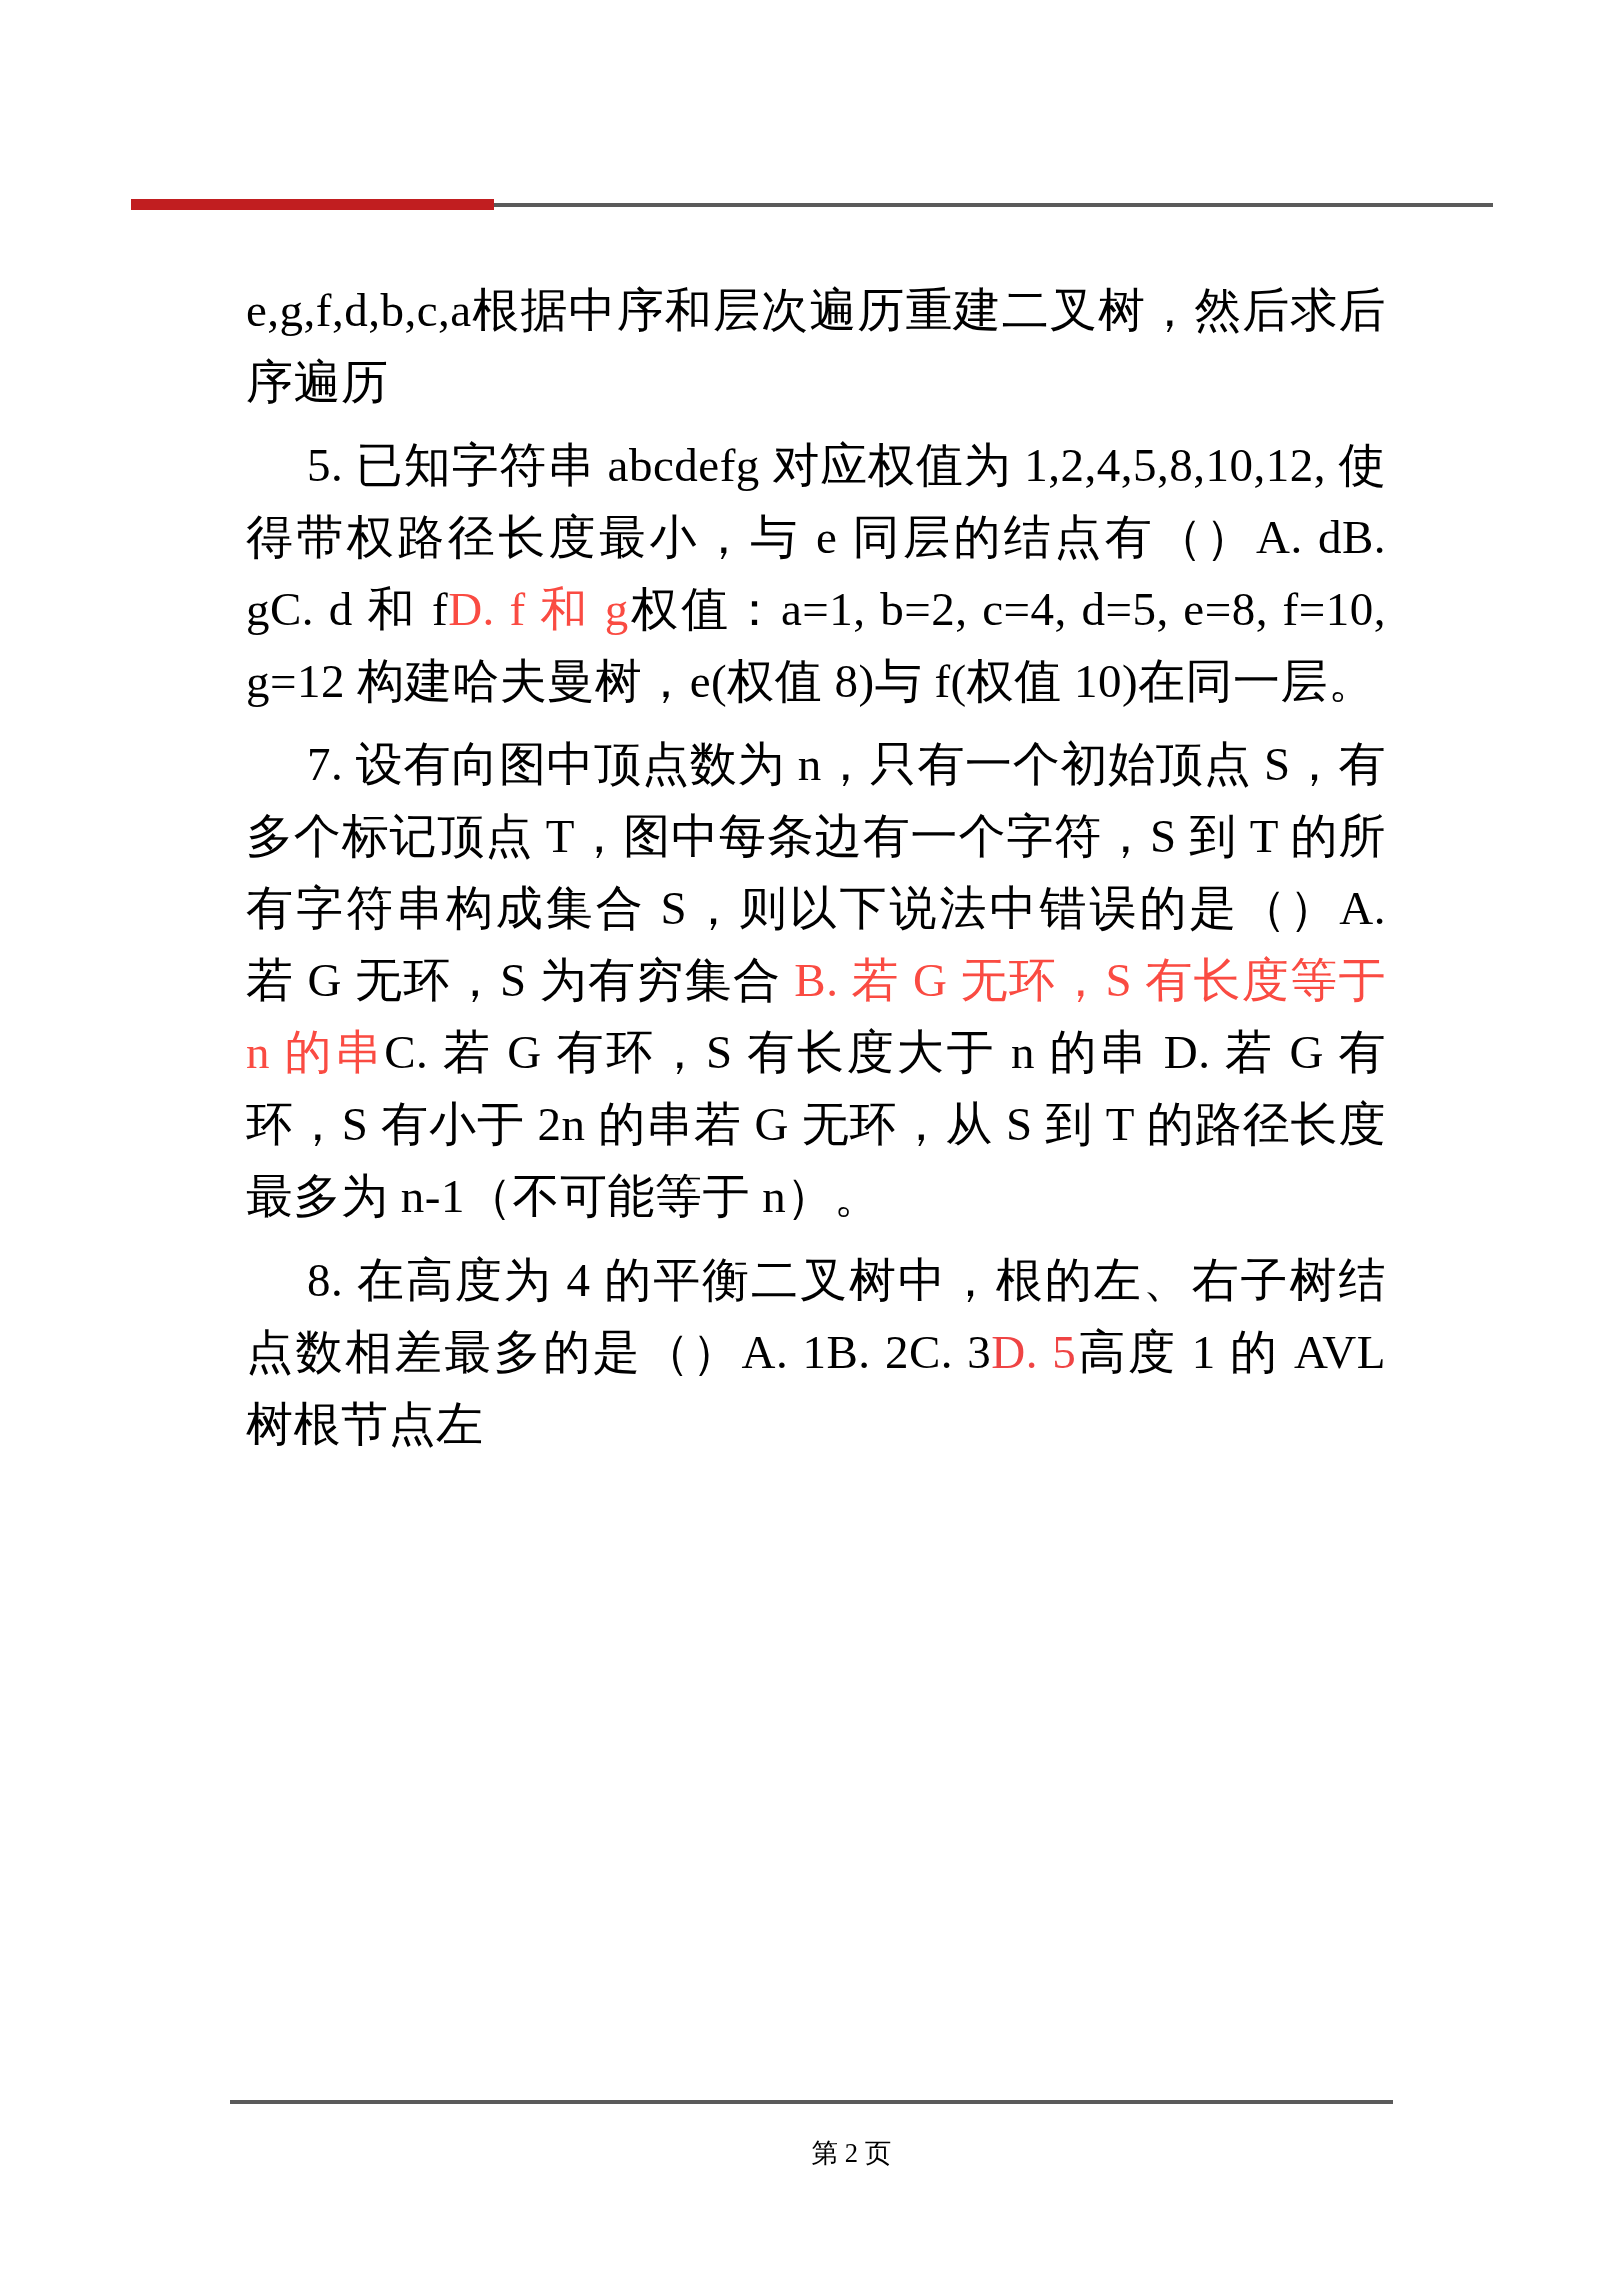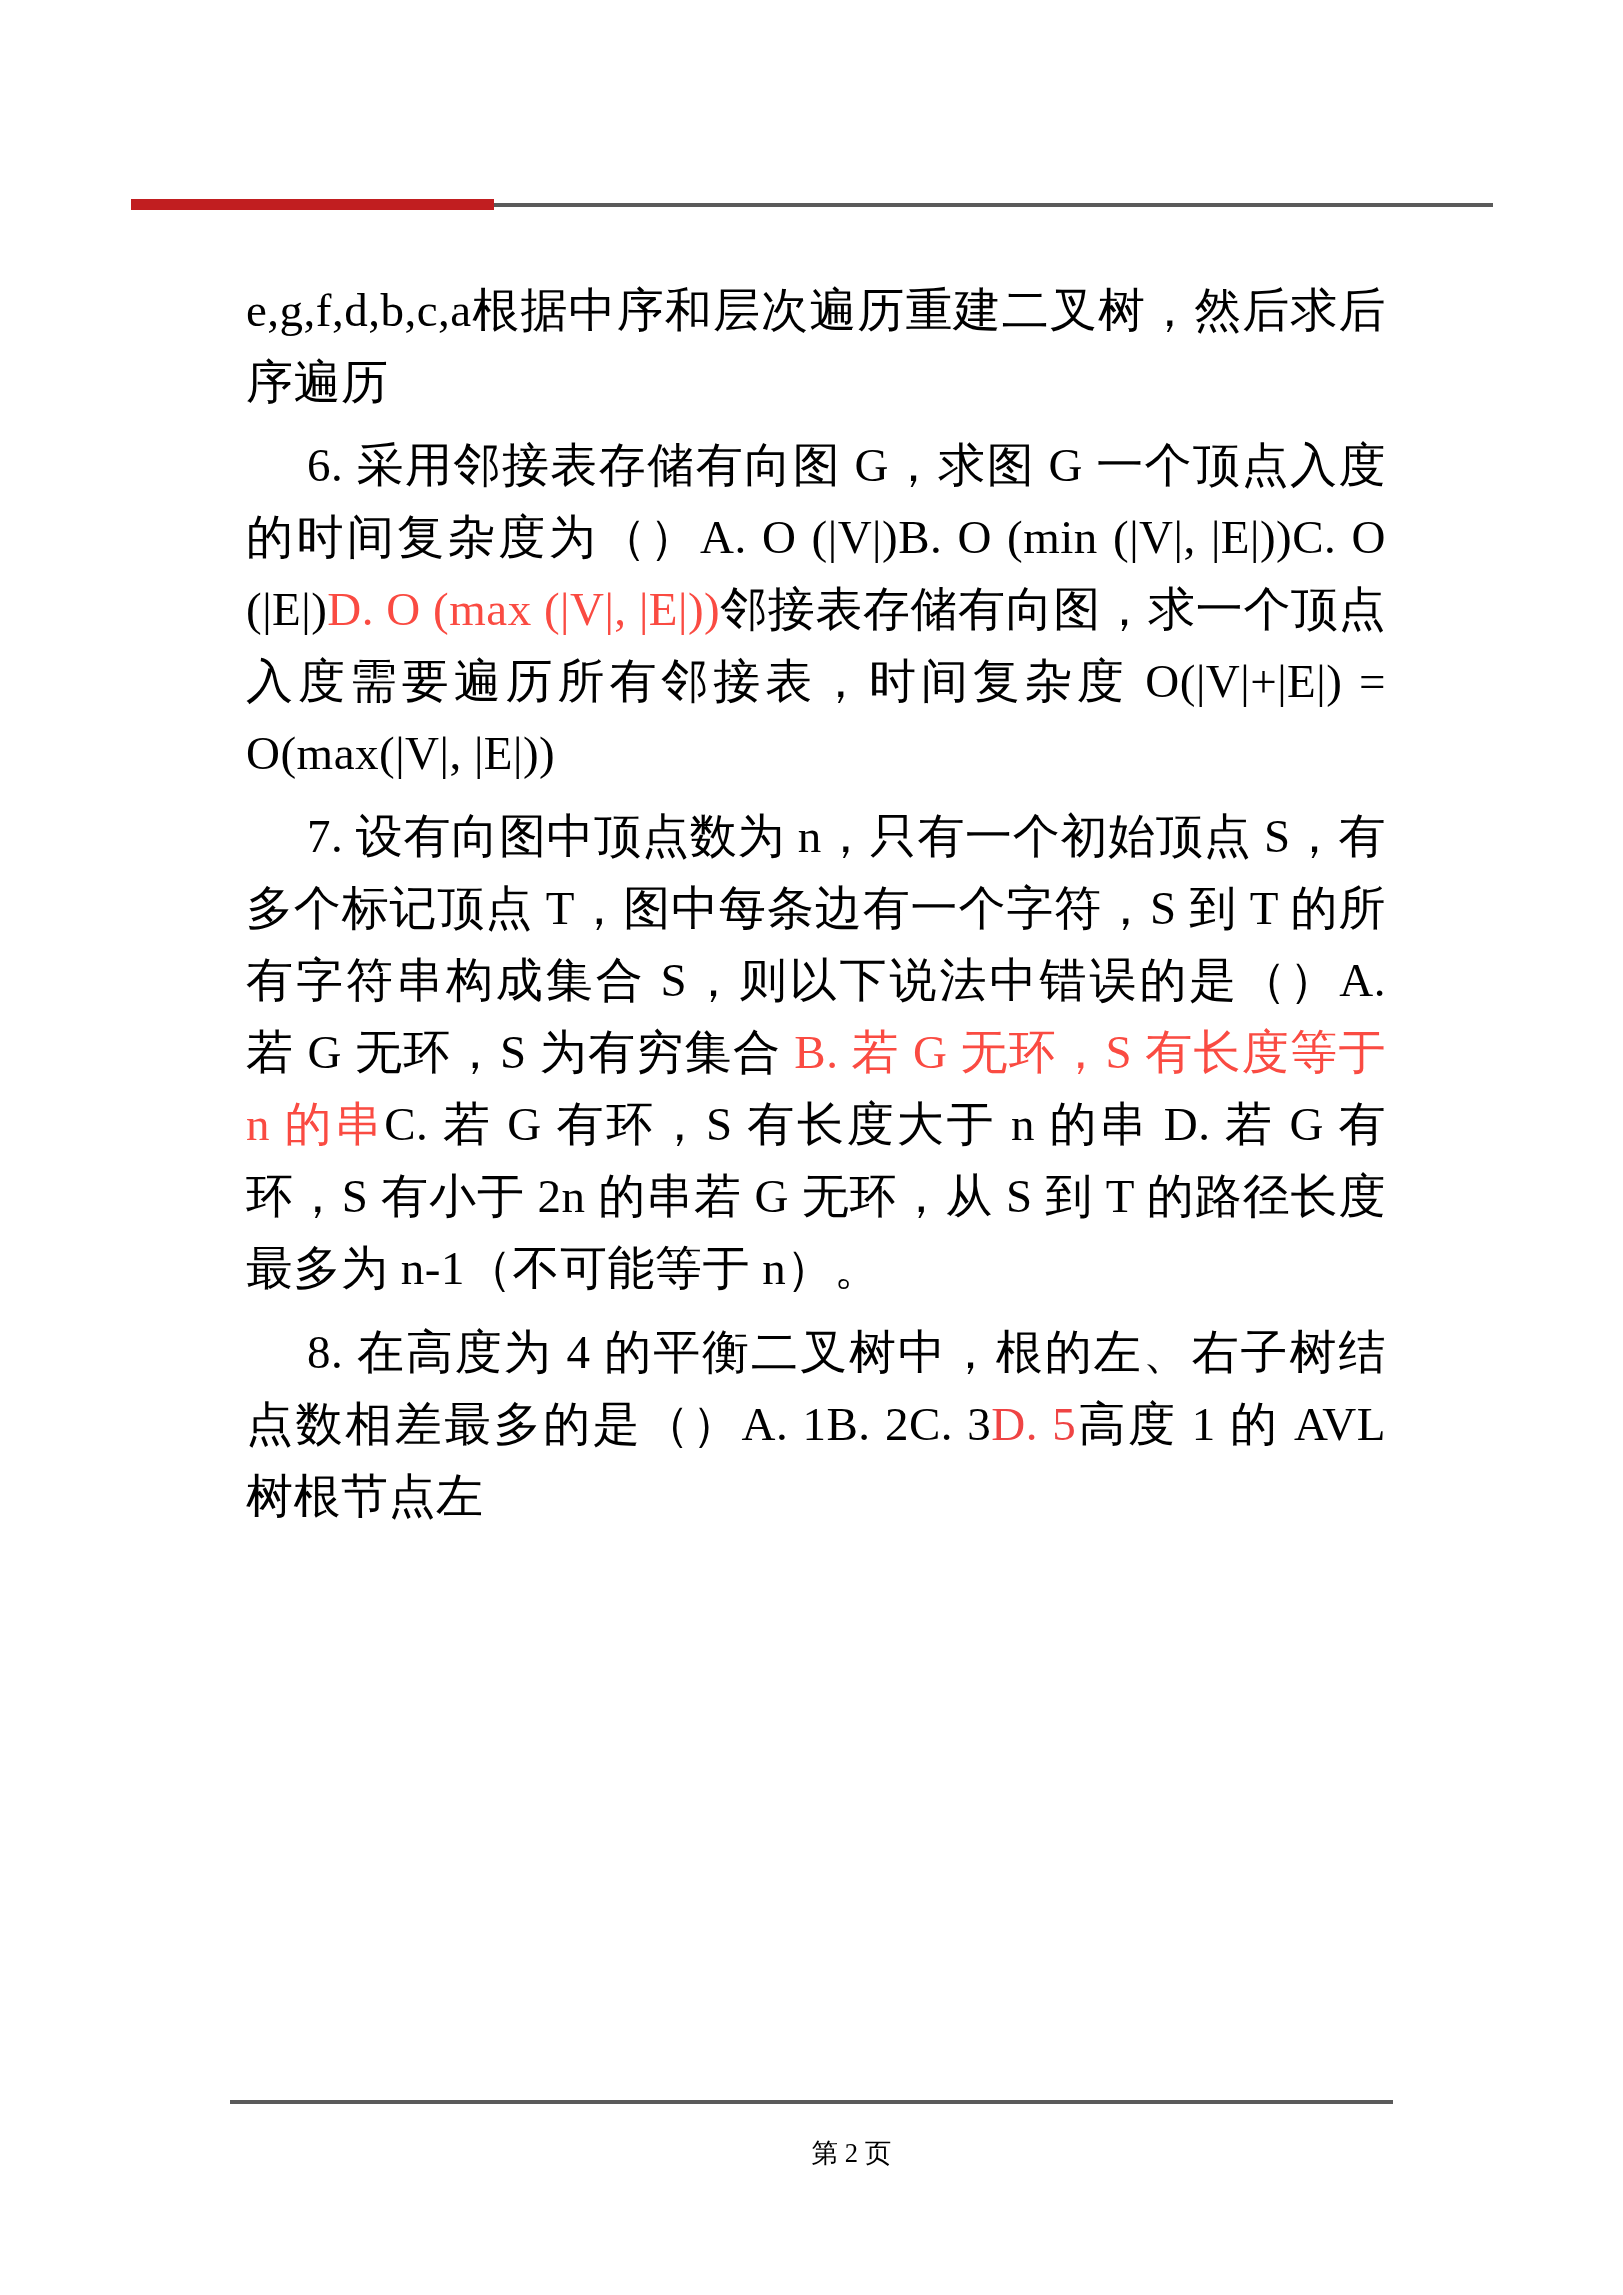--- a/index.html
+++ b/index.html
@@ -82,6 +82,7 @@
 
 <div class="doc-body" id="doc-body">
     <p><span class="normal">e,g,f,d,b,c,a根据中序和层次遍历重建二叉树，然后求后序遍历</span></p>
+    <p class="indent"><span class="normal">5. 已知字符串 abcdefg 对应权值为 1,2,4,5,8,10,12, 使得带权路径长度最小，与 e 同层的结点有（）A. dB. gC. d 和 f</span><span class="answer" style="color: rgb(250, 75, 66);">D. f 和 g</span><span class="normal">权值：a=1, b=2, c=4, d=5, e=8, f=10, g=12 构建哈夫曼树，e(权值 8)与 f(权值 10)在同一层。</span></p>
     <p class="indent"><span class="normal">6. 采用邻接表存储有向图 G，求图 G 一个顶点入度的时间复杂度为（）A. O (|V|)B. O (min (|V|, |E|))C. O (|E|)</span><span class="answer" style="color: rgb(250, 75, 66);">D. O (max (|V|, |E|))</span><span class="normal">邻接表存储有向图，求一个顶点入度需要遍历所有邻接表，时间复杂度 O(|V|+|E|) = O(max(|V|, |E|))</span></p>
     <p class="indent"><span class="normal">7. 设有向图中顶点数为 n，只有一个初始顶点 S，有多个标记顶点 T，图中每条边有一个字符，S 到 T 的所有字符串构成集合 S，则以下说法中错误的是（）A. 若 G 无环，S 为有穷集合 </span><span class="answer" style="color: rgb(250, 75, 66);">B. 若 G 无环，S 有长度等于 n 的串</span><span class="normal">C. 若 G 有环，S 有长度大于 n 的串 D. 若 G 有环，S 有小于 2n 的串若 G 无环，从 S 到 T 的路径长度最多为 n-1（不可能等于 n）。</span></p>
     <p class="indent"><span class="normal">8. 在高度为 4 的平衡二叉树中，根的左、右子树结点数相差最多的是（）A. 1B. 2C. 3</span><span class="answer" style="color: #ef4444;">D. 5</span><span class="normal">高度 1 的 AVL 树根节点左</span></p>

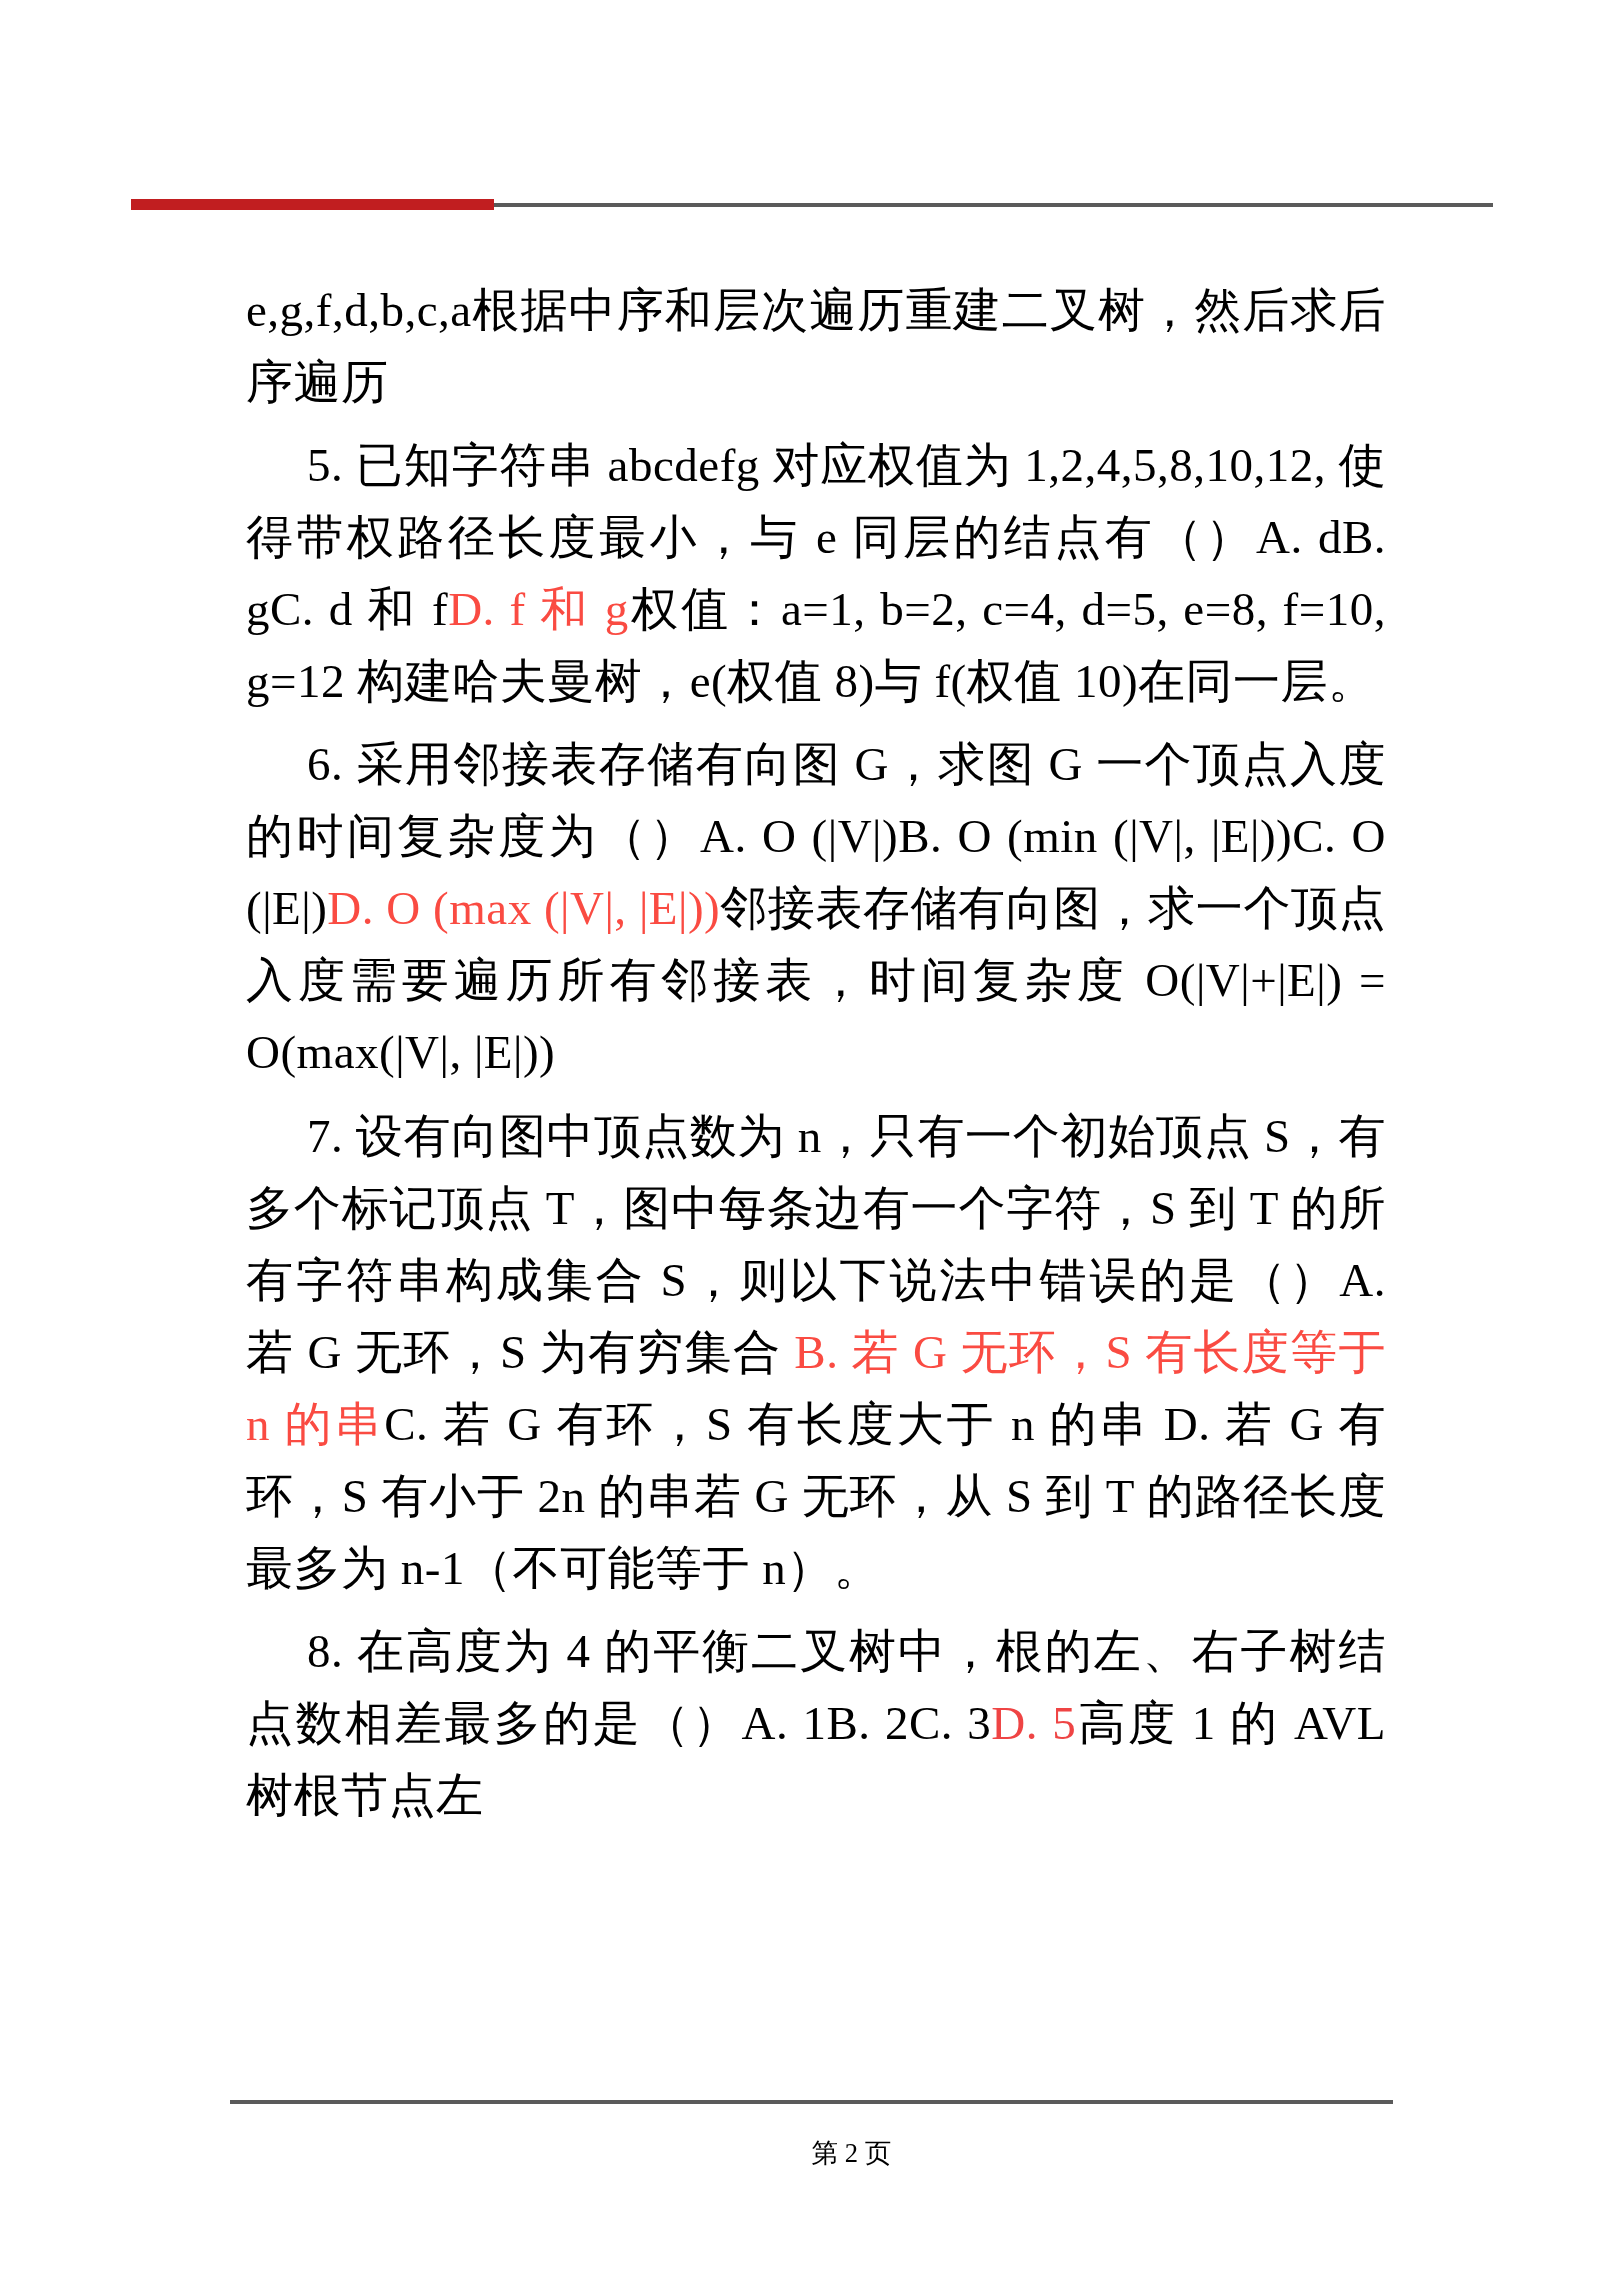--- a/index.html
+++ b/index.html
@@ -83,7 +83,6 @@
 <div class="doc-body" id="doc-body">
     <p><span class="normal">e,g,f,d,b,c,a根据中序和层次遍历重建二叉树，然后求后序遍历</span></p>
     <p class="indent"><span class="normal">5. 已知字符串 abcdefg 对应权值为 1,2,4,5,8,10,12, 使得带权路径长度最小，与 e 同层的结点有（）A. dB. gC. d 和 f</span><span class="answer" style="color: rgb(250, 75, 66);">D. f 和 g</span><span class="normal">权值：a=1, b=2, c=4, d=5, e=8, f=10, g=12 构建哈夫曼树，e(权值 8)与 f(权值 10)在同一层。</span></p>
-    <p class="indent"><span class="normal">6. 采用邻接表存储有向图 G，求图 G 一个顶点入度的时间复杂度为（）A. O (|V|)B. O (min (|V|, |E|))C. O (|E|)</span><span class="answer" style="color: rgb(250, 75, 66);">D. O (max (|V|, |E|))</span><span class="normal">邻接表存储有向图，求一个顶点入度需要遍历所有邻接表，时间复杂度 O(|V|+|E|) = O(max(|V|, |E|))</span></p>
     <p class="indent"><span class="normal">7. 设有向图中顶点数为 n，只有一个初始顶点 S，有多个标记顶点 T，图中每条边有一个字符，S 到 T 的所有字符串构成集合 S，则以下说法中错误的是（）A. 若 G 无环，S 为有穷集合 </span><span class="answer" style="color: rgb(250, 75, 66);">B. 若 G 无环，S 有长度等于 n 的串</span><span class="normal">C. 若 G 有环，S 有长度大于 n 的串 D. 若 G 有环，S 有小于 2n 的串若 G 无环，从 S 到 T 的路径长度最多为 n-1（不可能等于 n）。</span></p>
     <p class="indent"><span class="normal">8. 在高度为 4 的平衡二叉树中，根的左、右子树结点数相差最多的是（）A. 1B. 2C. 3</span><span class="answer" style="color: #ef4444;">D. 5</span><span class="normal">高度 1 的 AVL 树根节点左</span></p>
   </div>

